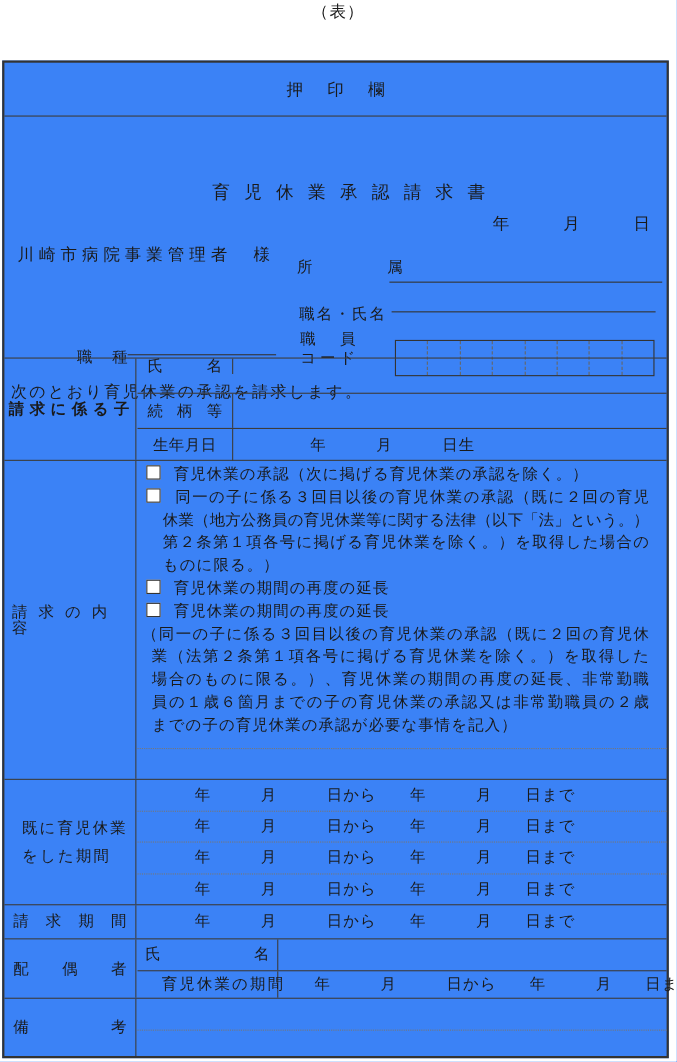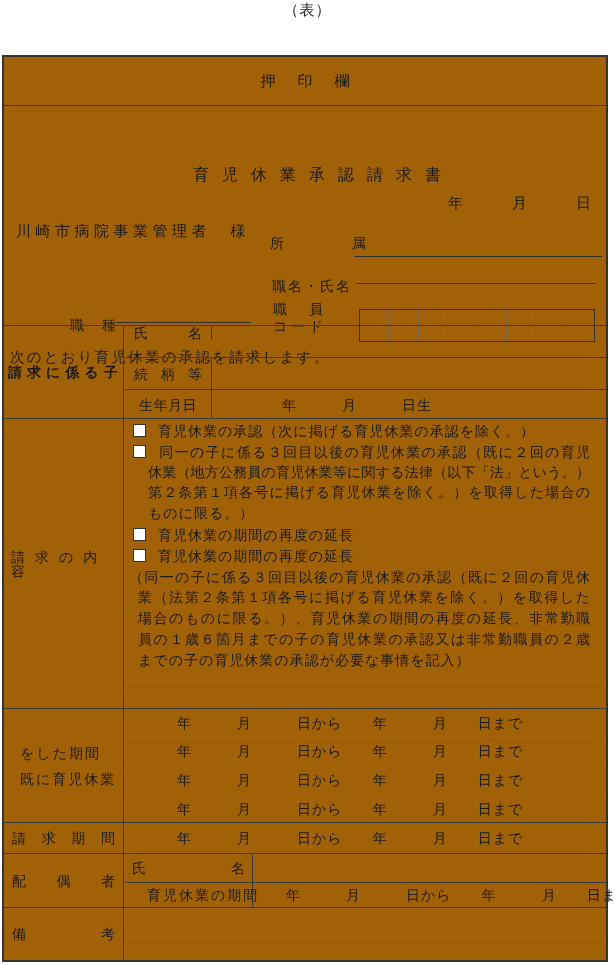--- a/index.html
+++ b/index.html
@@ -15,7 +15,7 @@
   }
   .form-box{
     position:absolute;left:2px;top:55px;width:606px;height:907px;
-    border:2px solid #333;box-sizing:border-box;background:#a16207;
+    border:2px solid #333;box-sizing:border-box;background:#3b82f6;
   }
   .sec{position:absolute;left:0;right:0;box-sizing:border-box;}
   .bt{border-top:1px solid #3c3c3c;}

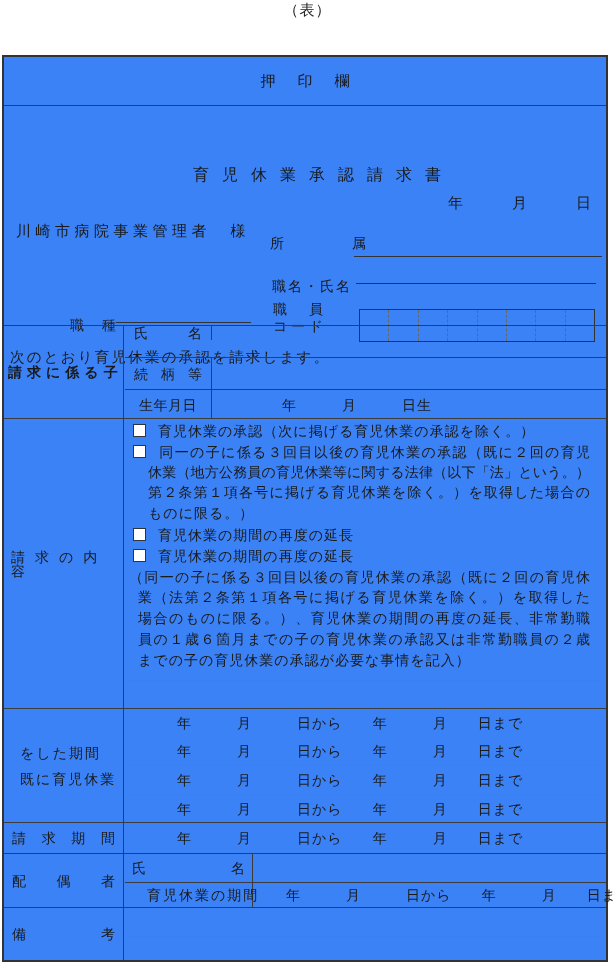--- a/index.html
+++ b/index.html
@@ -69,7 +69,7 @@
   .line.just{text-align:justify;text-align-last:justify;letter-spacing:0;
     padding-right:16px;white-space:normal;}
   .li{padding-left:8px;}
-  .lw{padding-left:23px;font-family:Liberation Serif, serif;}
+  .lw{padding-left:23px;}
   .lp{padding-left:4px;}
   .lpw{padding-left:13px;}
   .cbx{display:inline-block;width:11px;height:11px;border:1px solid #333;

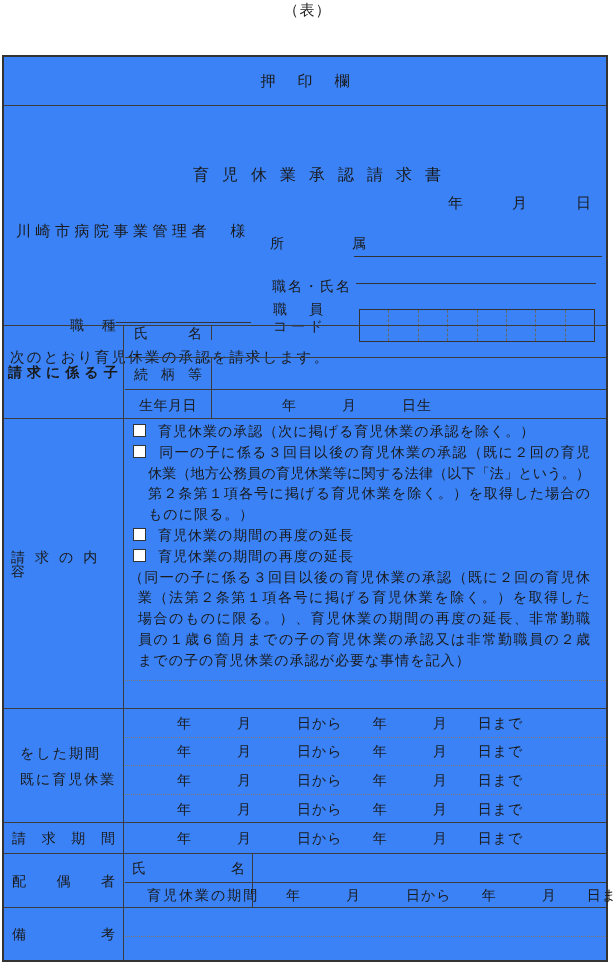--- a/index.html
+++ b/index.html
@@ -202,8 +202,8 @@
   <div class="sec secC bt">
     <div class="lcol">
       <div>
+        <div>既に育児休業</div>
         <div>をした期間</div>
-        <div>既に育児休業</div>
       </div>
     </div>
     <div class="content">

